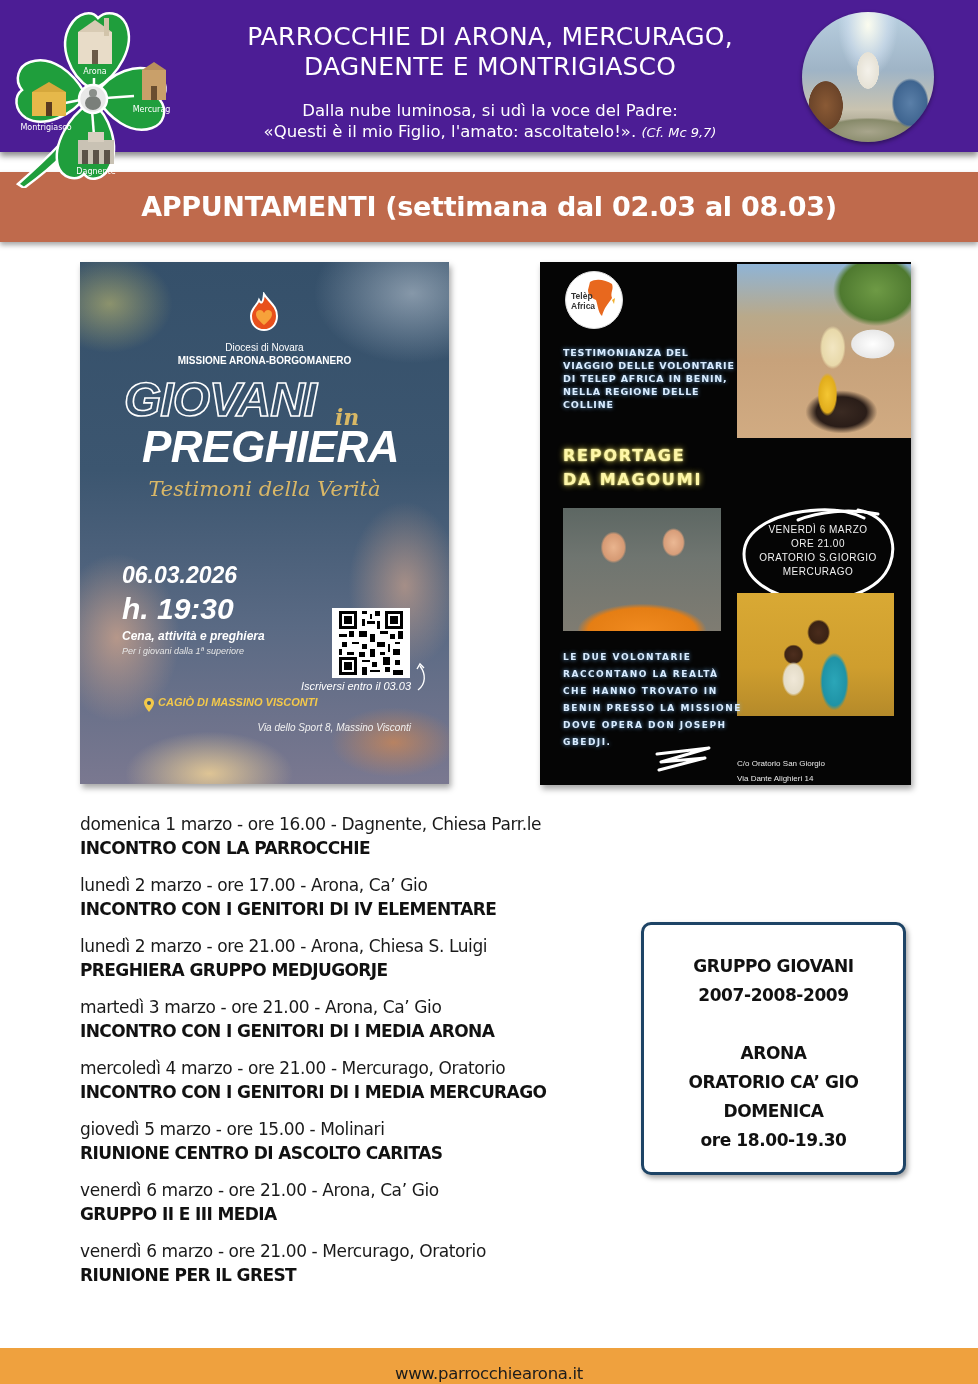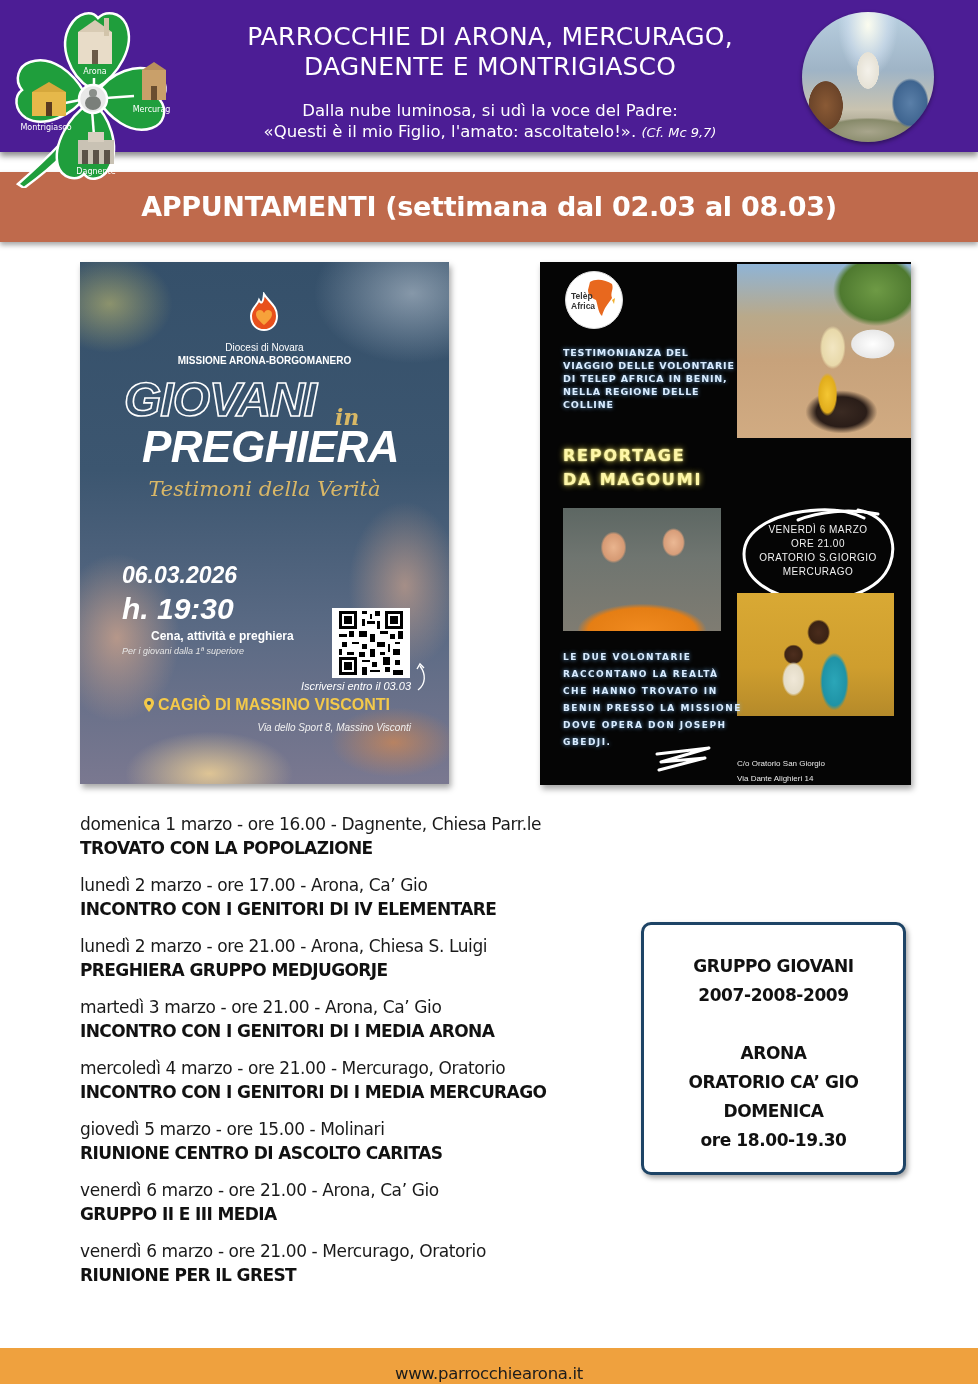--- a/index.html
+++ b/index.html
@@ -88,7 +88,7 @@
   }
   .pl-date { position: absolute; left: 42px; top: 296px; font-size: 23px; font-weight: bold; font-style: italic; color: #fff; line-height: 34px; }
   .pl-time { position: absolute; left: 42px; top: 330px; font-size: 30px; font-weight: bold; font-style: italic; color: #fff; line-height: 34px; }
-  .pl-cena { position: absolute; left: 42px; top: 367px; font-size: 12px; font-weight: bold; color: #fff; margin-left: 29px; }
+  .pl-cena { position: absolute; left: 42px; top: 367px; font-size: 12px; font-weight: bold; font-style: italic; color: #fff; }
   .pl-per { position: absolute; left: 42px; top: 384px; font-size: 9px; font-style: italic; color: #e6e6e6; }
   .pl-qr { position: absolute; left: 252px; top: 346px; width: 78px; height: 70px; background: #fff; padding: 3px; }
   .pl-qr svg { display: block; width: 100%; height: 100%; }

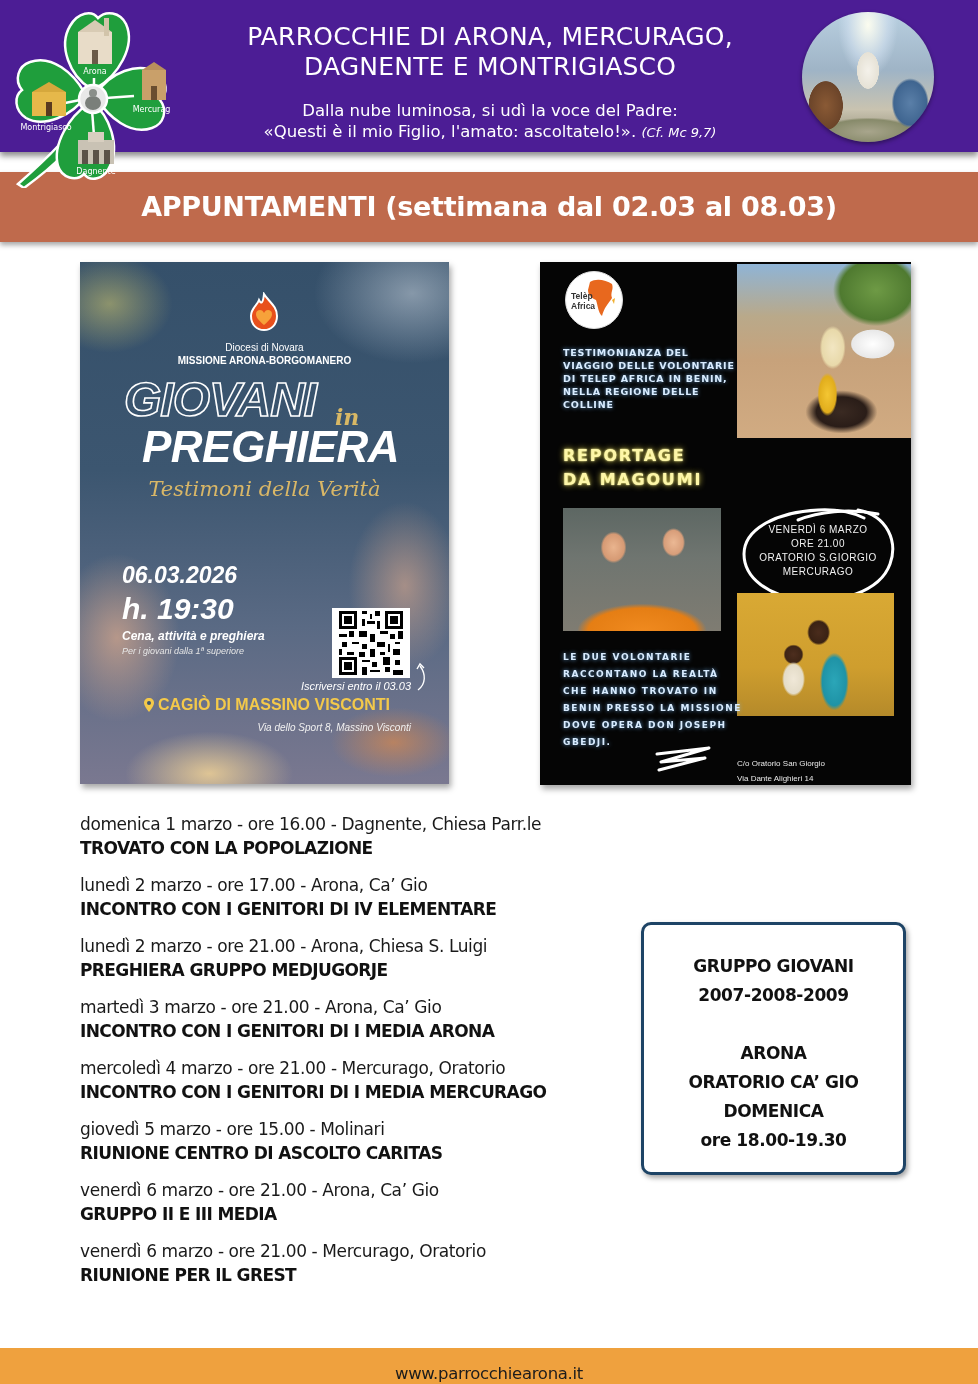--- a/index.html
+++ b/index.html
@@ -94,7 +94,7 @@
   .pl-qr svg { display: block; width: 100%; height: 100%; }
   .pl-arrow { position: absolute; left: 334px; top: 400px; width: 14px; height: 30px; }
   .pl-iscriversi { position: absolute; right: 38px; top: 418px; font-size: 11px; font-style: italic; color: #fff; }
-  .pl-place { position: absolute; left: 78px; top: 434px; font-size: 16px; font-weight: bold; color: #f4c94a; }
+  .pl-place { position: absolute; left: 78px; top: 434px; font-size: 11px; font-weight: bold; font-style: italic; color: #f4c94a; }
   .pl-pin { position: absolute; left: 0; top: 2px; width: 10px; height: 14px; margin-left: -14px; }
   .pl-via { position: absolute; right: 38px; top: 460px; font-size: 10px; font-style: italic; color: #f1f1f1; }
 

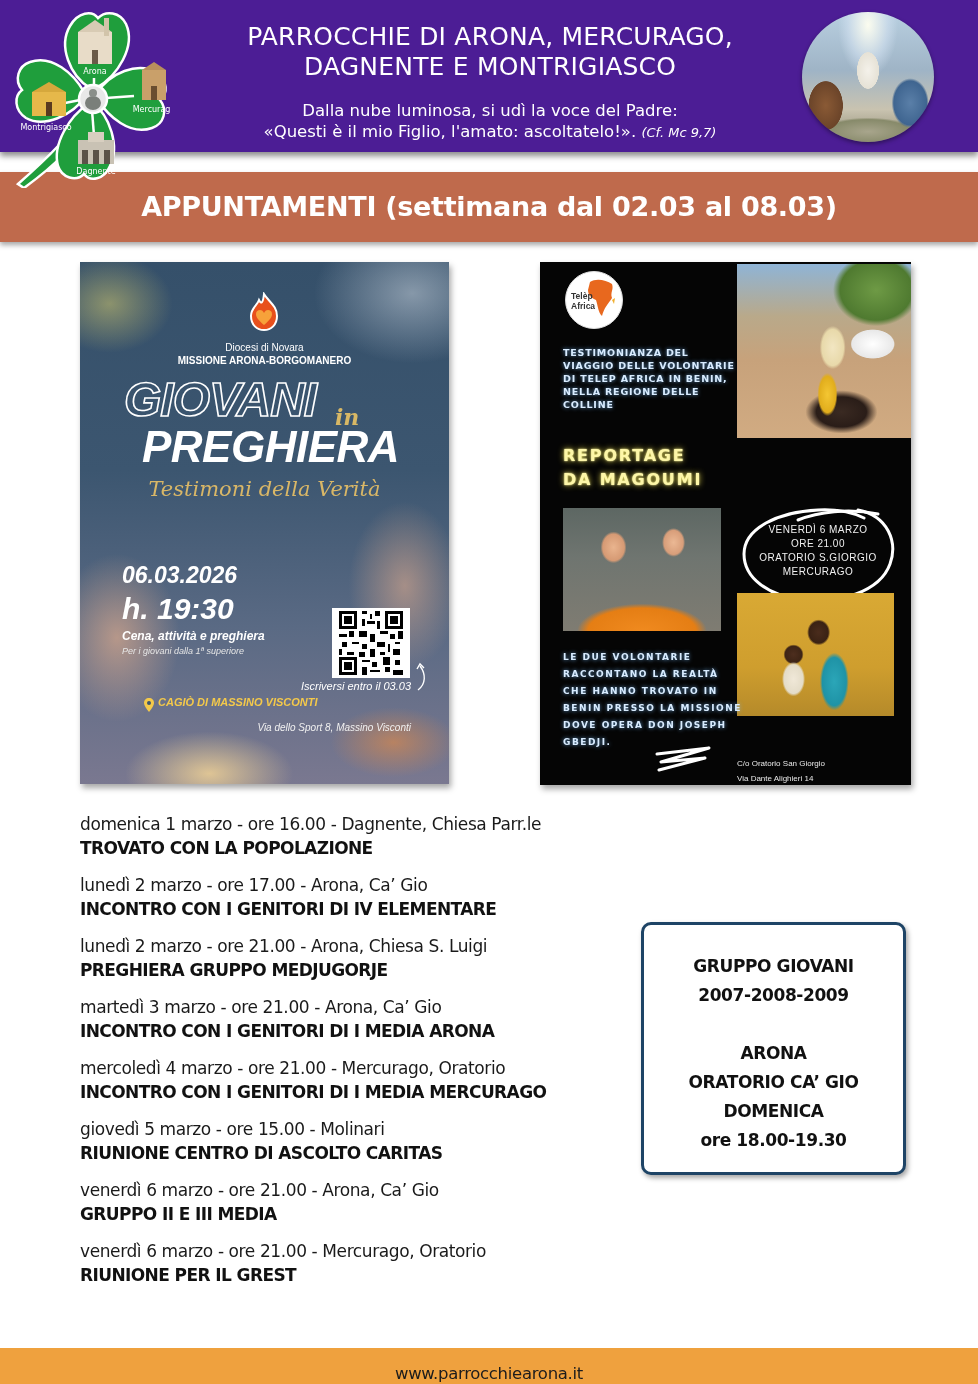--- a/index.html
+++ b/index.html
@@ -394,7 +394,7 @@
 <section class="events">
   <div class="event">
     <span class="event-when">domenica 1 marzo - ore 16.00 - Dagnente, Chiesa Parr.le</span>
-    <span class="event-title">TROVATO CON LA POPOLAZIONE</span>
+    <span class="event-title">INCONTRO CON LA PARROCCHIE</span>
   </div>
   <div class="event">
     <span class="event-when">lunedì 2 marzo - ore 17.00 - Arona, Ca’ Gio</span>

